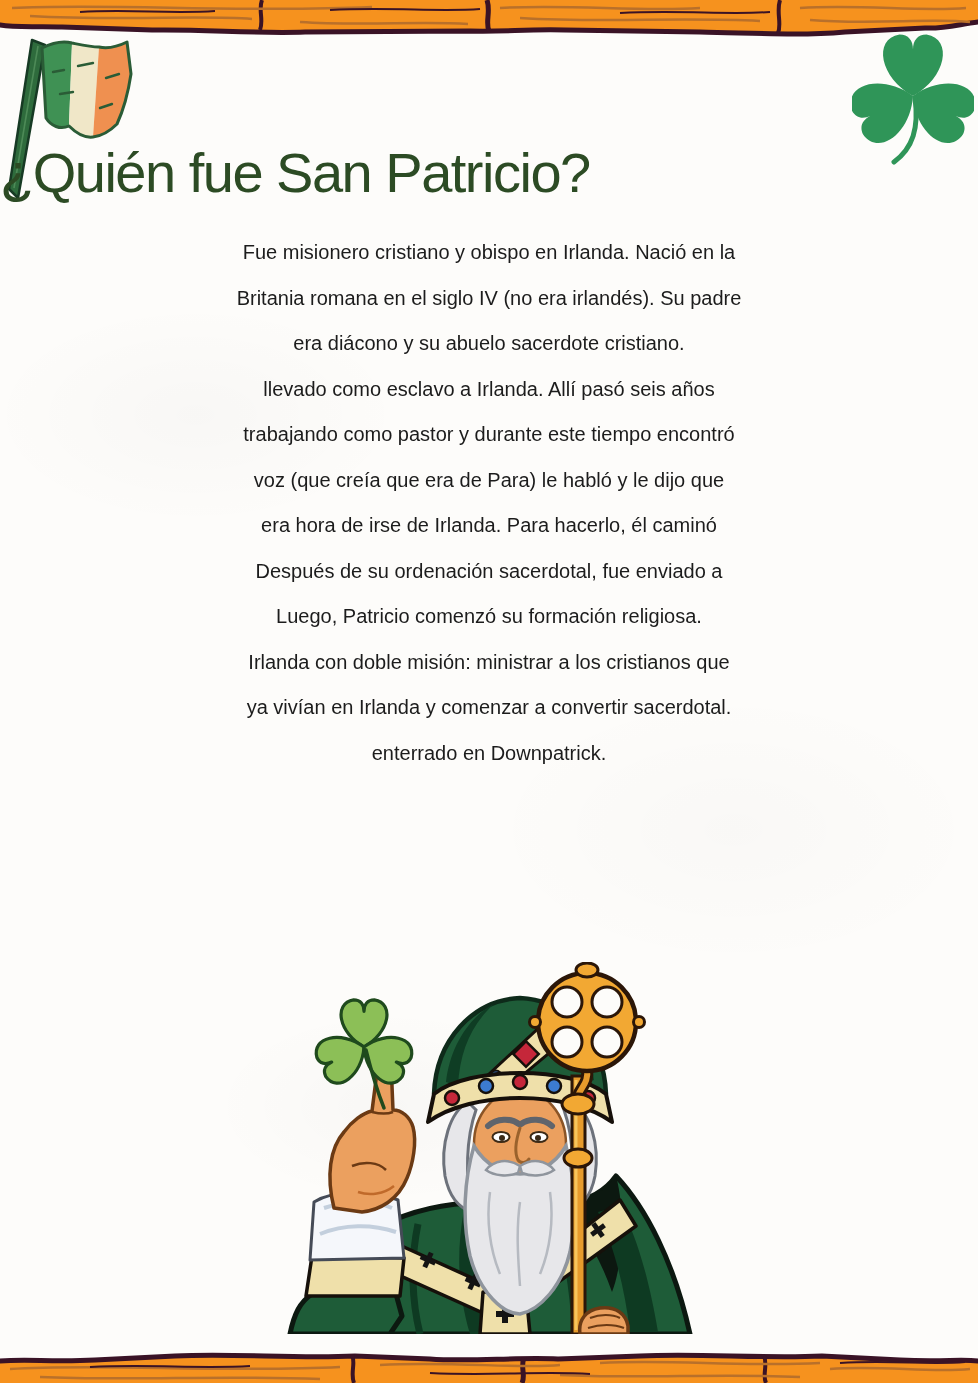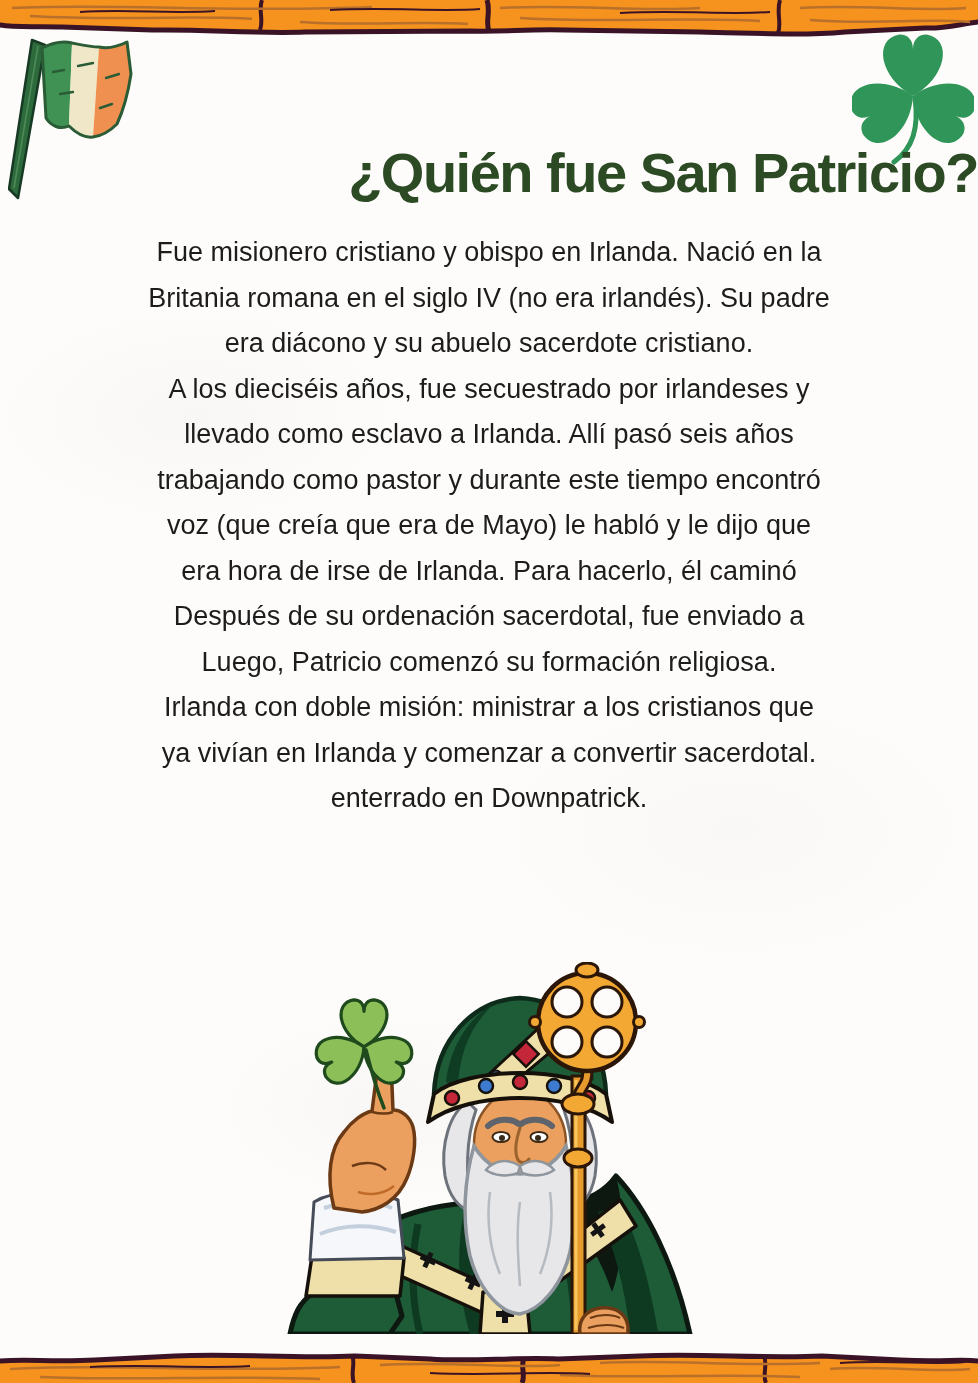--- a/index.html
+++ b/index.html
@@ -19,8 +19,8 @@
   .flag { position:absolute; left:8px; top:36px; width:152px; height:168px; }
   .corner-shamrock { position:absolute; left:852px; top:32px; width:122px; height:138px; }
   .title {
-    position:absolute; top:140px; left:0; width:978px; text-align:right;
-    font-size:56px; font-weight:bold; letter-spacing:-1.5px; color:#2c4b24;
+    position:absolute; top:140px; left:0; width:978px; text-align:left;
+    font-size:56px; font-weight:normal; letter-spacing:-1.5px; color:#2c4b24;
     font-family:"Liberation Sans", sans-serif;
   }
   .article {

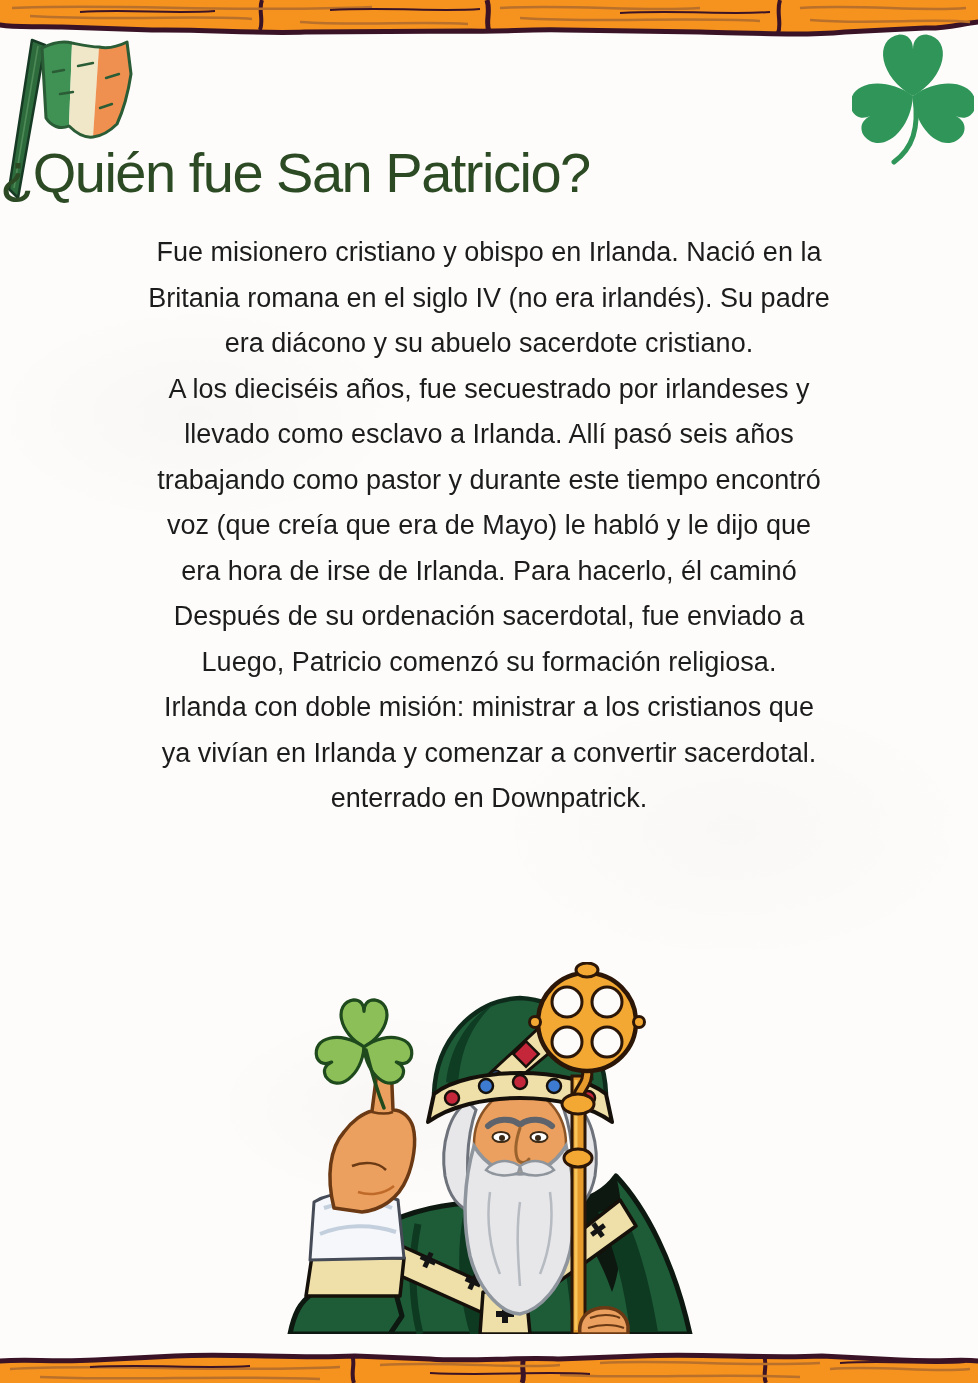--- a/index.html
+++ b/index.html
@@ -25,7 +25,7 @@
   }
   .article {
     position:absolute; top:230px; left:49px; width:880px; text-align:center;
-    color:#1c1c1c; font-size:27px; line-height:45.5px;
+    color:#1c1c1c; font-size:20px; line-height:45.5px;
     font-family:"Liberation Sans", sans-serif;
   }
   .article .line { white-space:nowrap; }

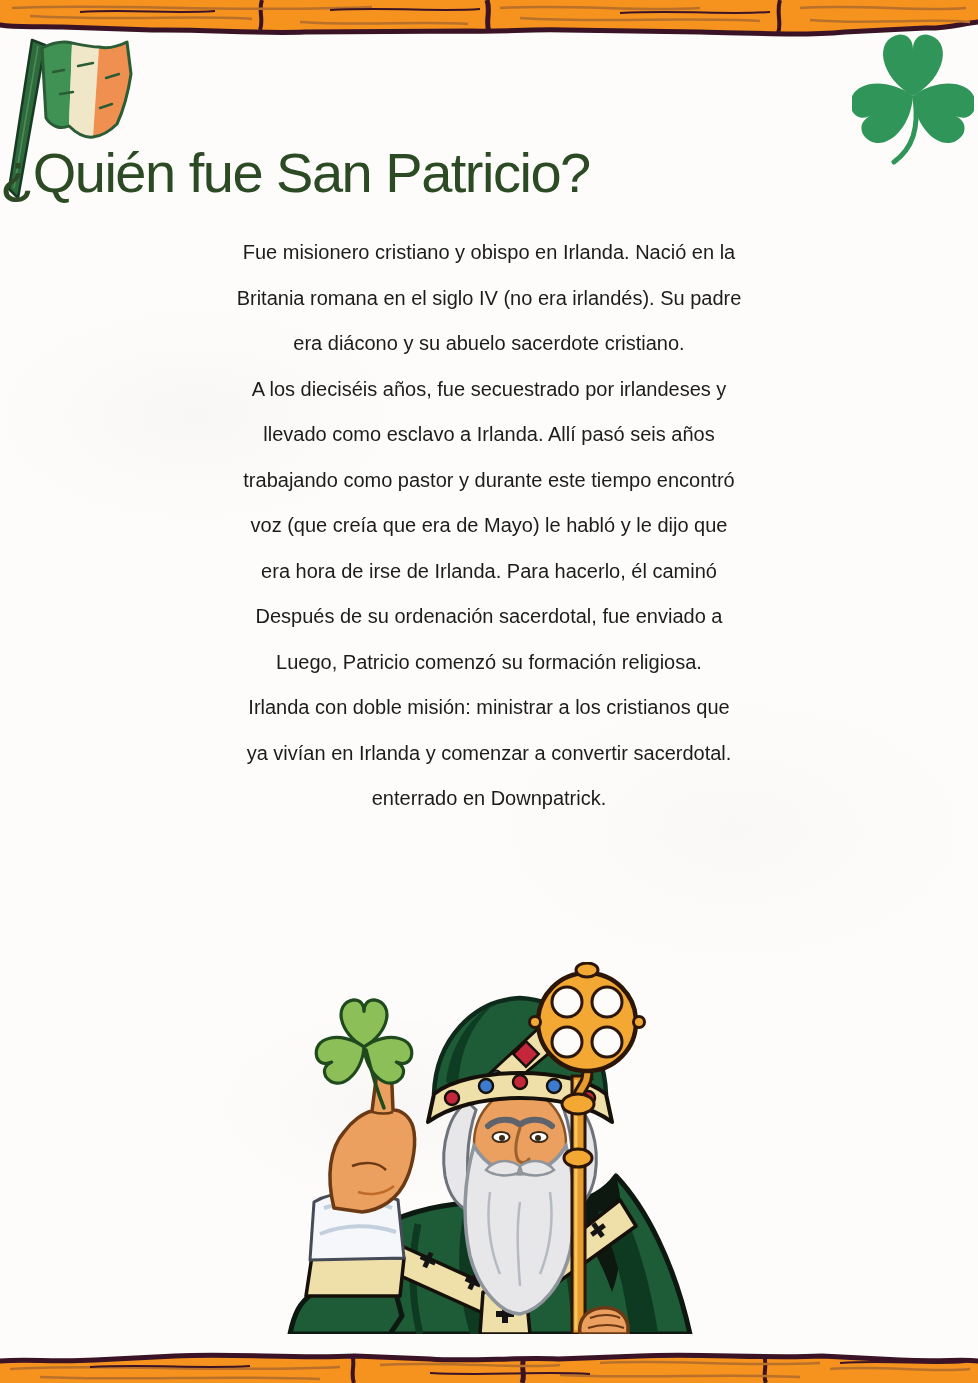--- a/index.html
+++ b/index.html
@@ -100,7 +100,6 @@
     <div class="line">Fue misionero cristiano y obispo en Irlanda. Nació en la</div>
     <div class="line">Britania romana en el siglo IV (no era irlandés). Su padre</div>
     <div class="line">era diácono y su abuelo sacerdote cristiano.</div>
-    <div class="line">A los dieciséis años, fue secuestrado por irlandeses y</div>
     <div class="line">llevado como esclavo a Irlanda. Allí pasó seis años</div>
     <div class="line">trabajando como pastor y durante este tiempo encontró</div>
     <div class="line">voz (que creía que era de Mayo) le habló y le dijo que</div>

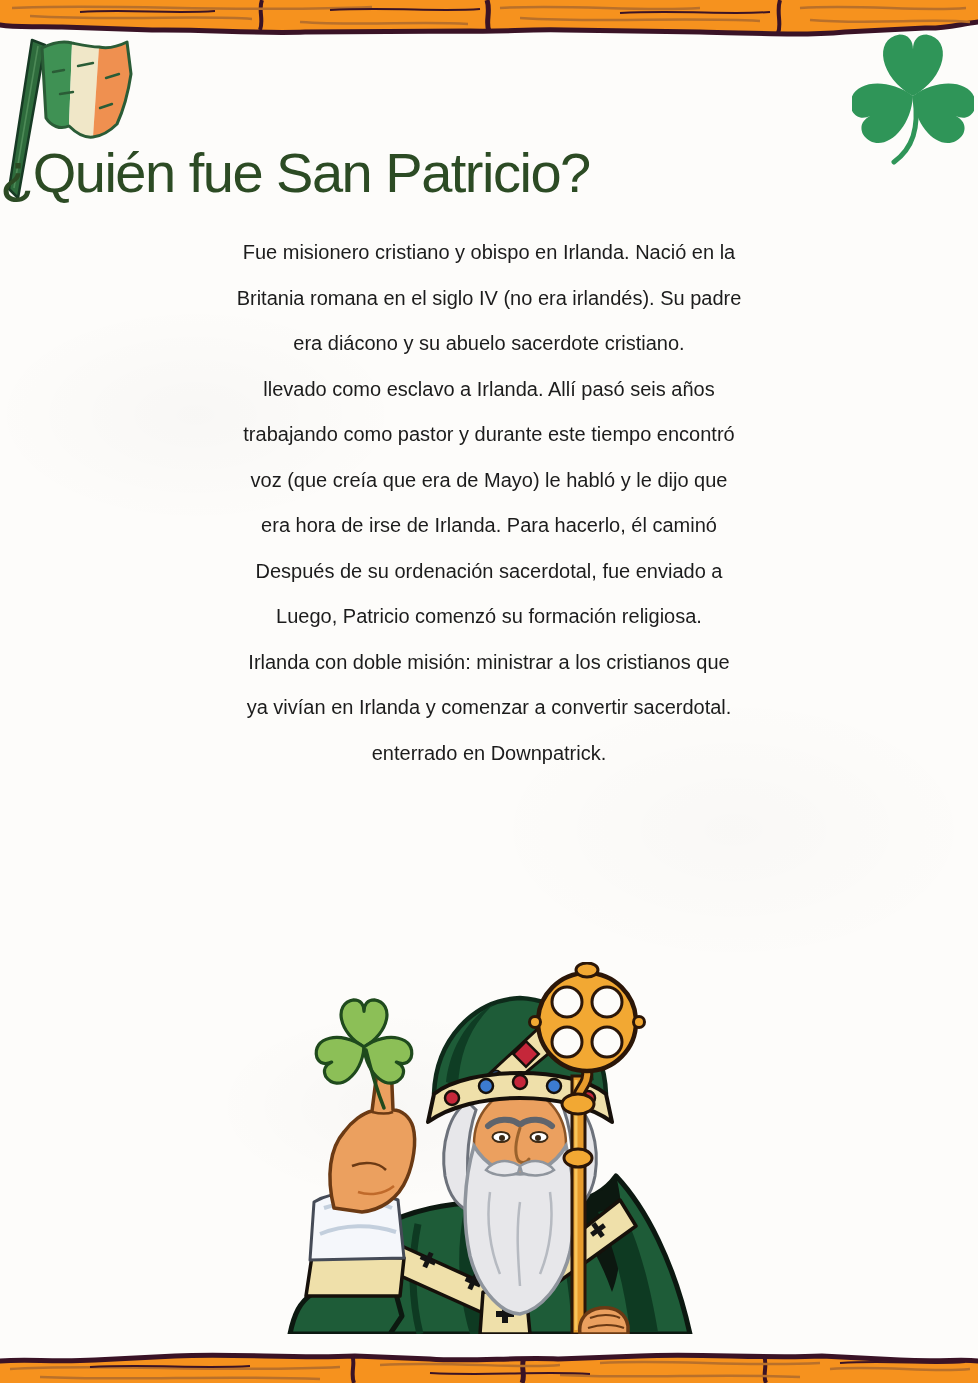--- a/index.html
+++ b/index.html
@@ -102,7 +102,7 @@
     <div class="line">era diácono y su abuelo sacerdote cristiano.</div>
     <div class="line">llevado como esclavo a Irlanda. Allí pasó seis años</div>
     <div class="line">trabajando como pastor y durante este tiempo encontró</div>
-    <div class="line">voz (que creía que era de Mayo) le habló y le dijo que</div>
+    <div class="line">voz (que creía que era de Para) le habló y le dijo que</div>
     <div class="line">era hora de irse de Irlanda. Para hacerlo, él caminó</div>
     <div class="line">Después de su ordenación sacerdotal, fue enviado a</div>
     <div class="line">Luego, Patricio comenzó su formación religiosa.</div>

